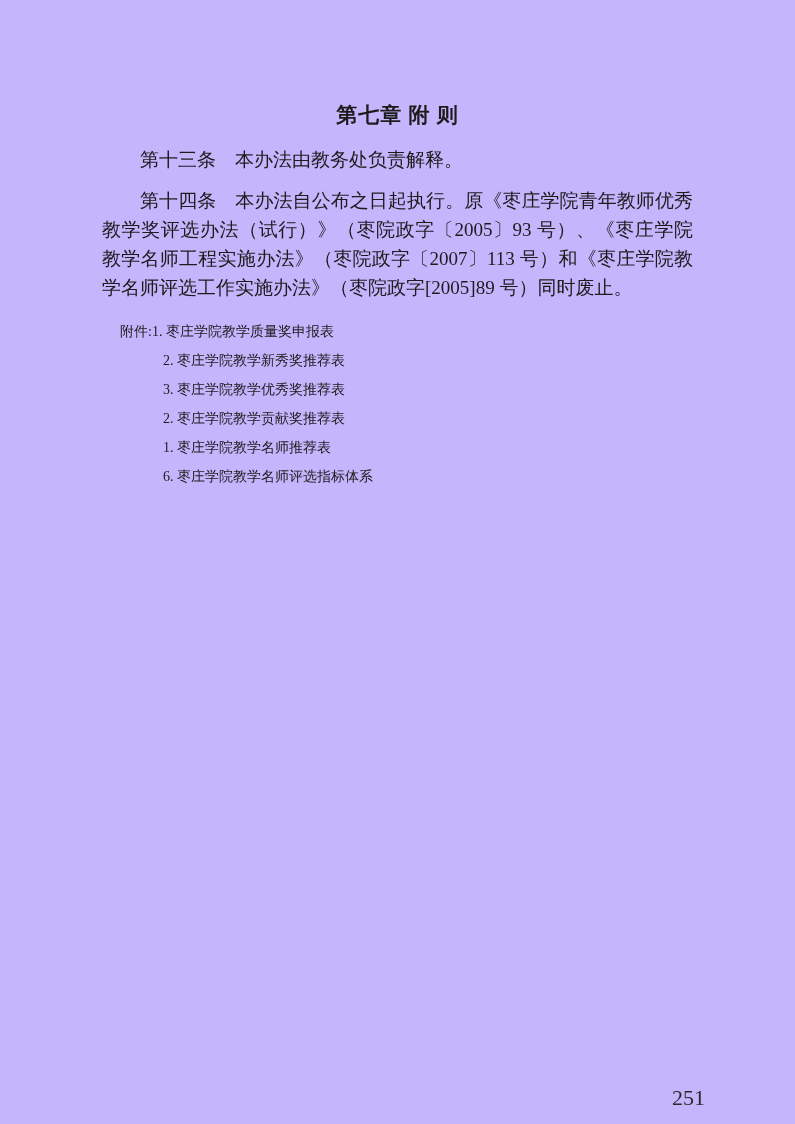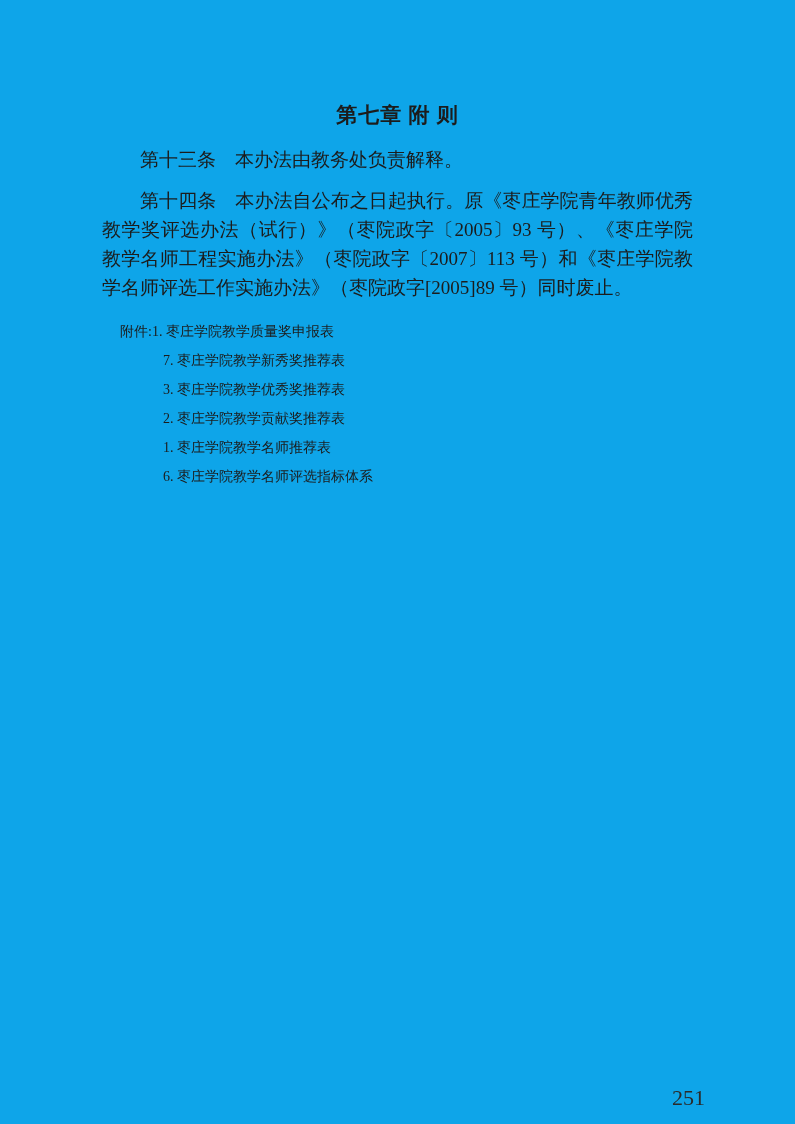--- a/index.html
+++ b/index.html
@@ -11,7 +11,7 @@
     position: relative;
     width: 795px;
     height: 1124px;
-    background: #0ea5e9;
+    background: #c4b5fd;
     box-sizing: border-box;
     padding: 103px 90px 0 90px;
     font-family: "Liberation Serif", "DejaVu Serif", serif;

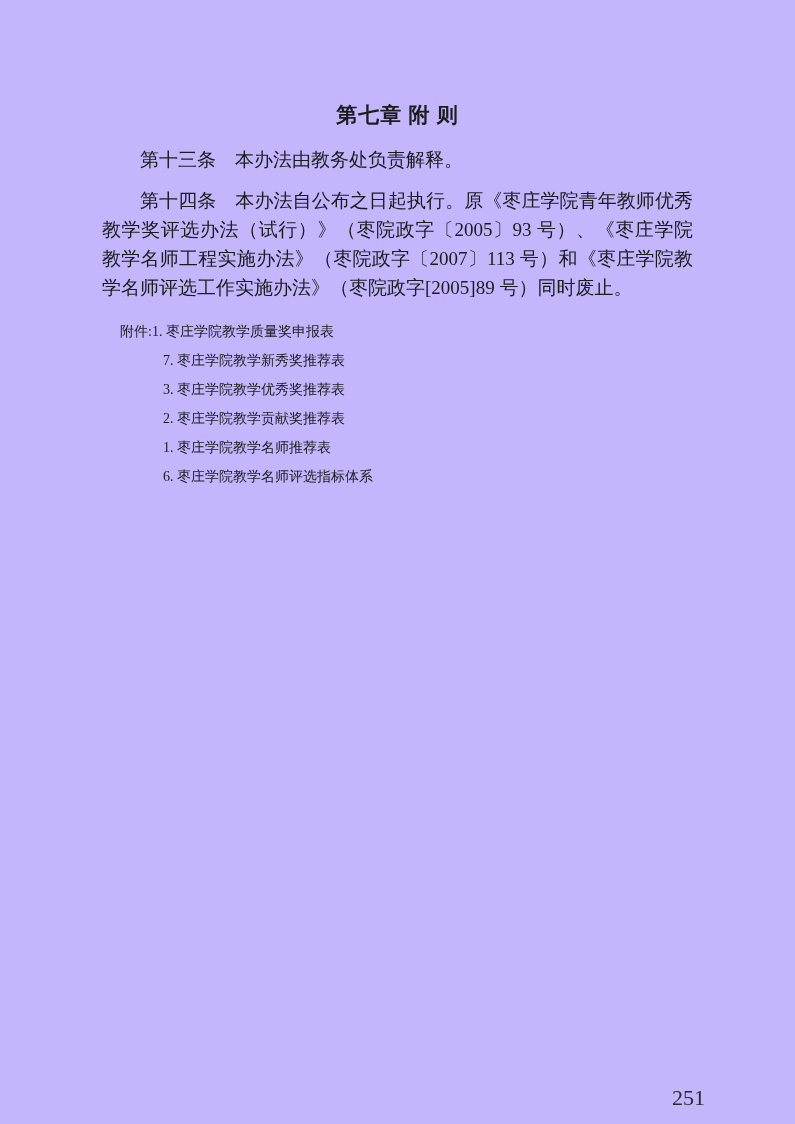--- a/index.html
+++ b/index.html
@@ -76,7 +76,7 @@
 
   <div class="attachments">
     <div class="attach-first"><span>附件:</span><span>1. 枣庄学院教学质量奖申报表</span></div>
-    <div class="attach-row">7. 枣庄学院教学新秀奖推荐表</div>
+    <div class="attach-row">2. 枣庄学院教学新秀奖推荐表</div>
     <div class="attach-row">3. 枣庄学院教学优秀奖推荐表</div>
     <div class="attach-row">2. 枣庄学院教学贡献奖推荐表</div>
     <div class="attach-row">1. 枣庄学院教学名师推荐表</div>

